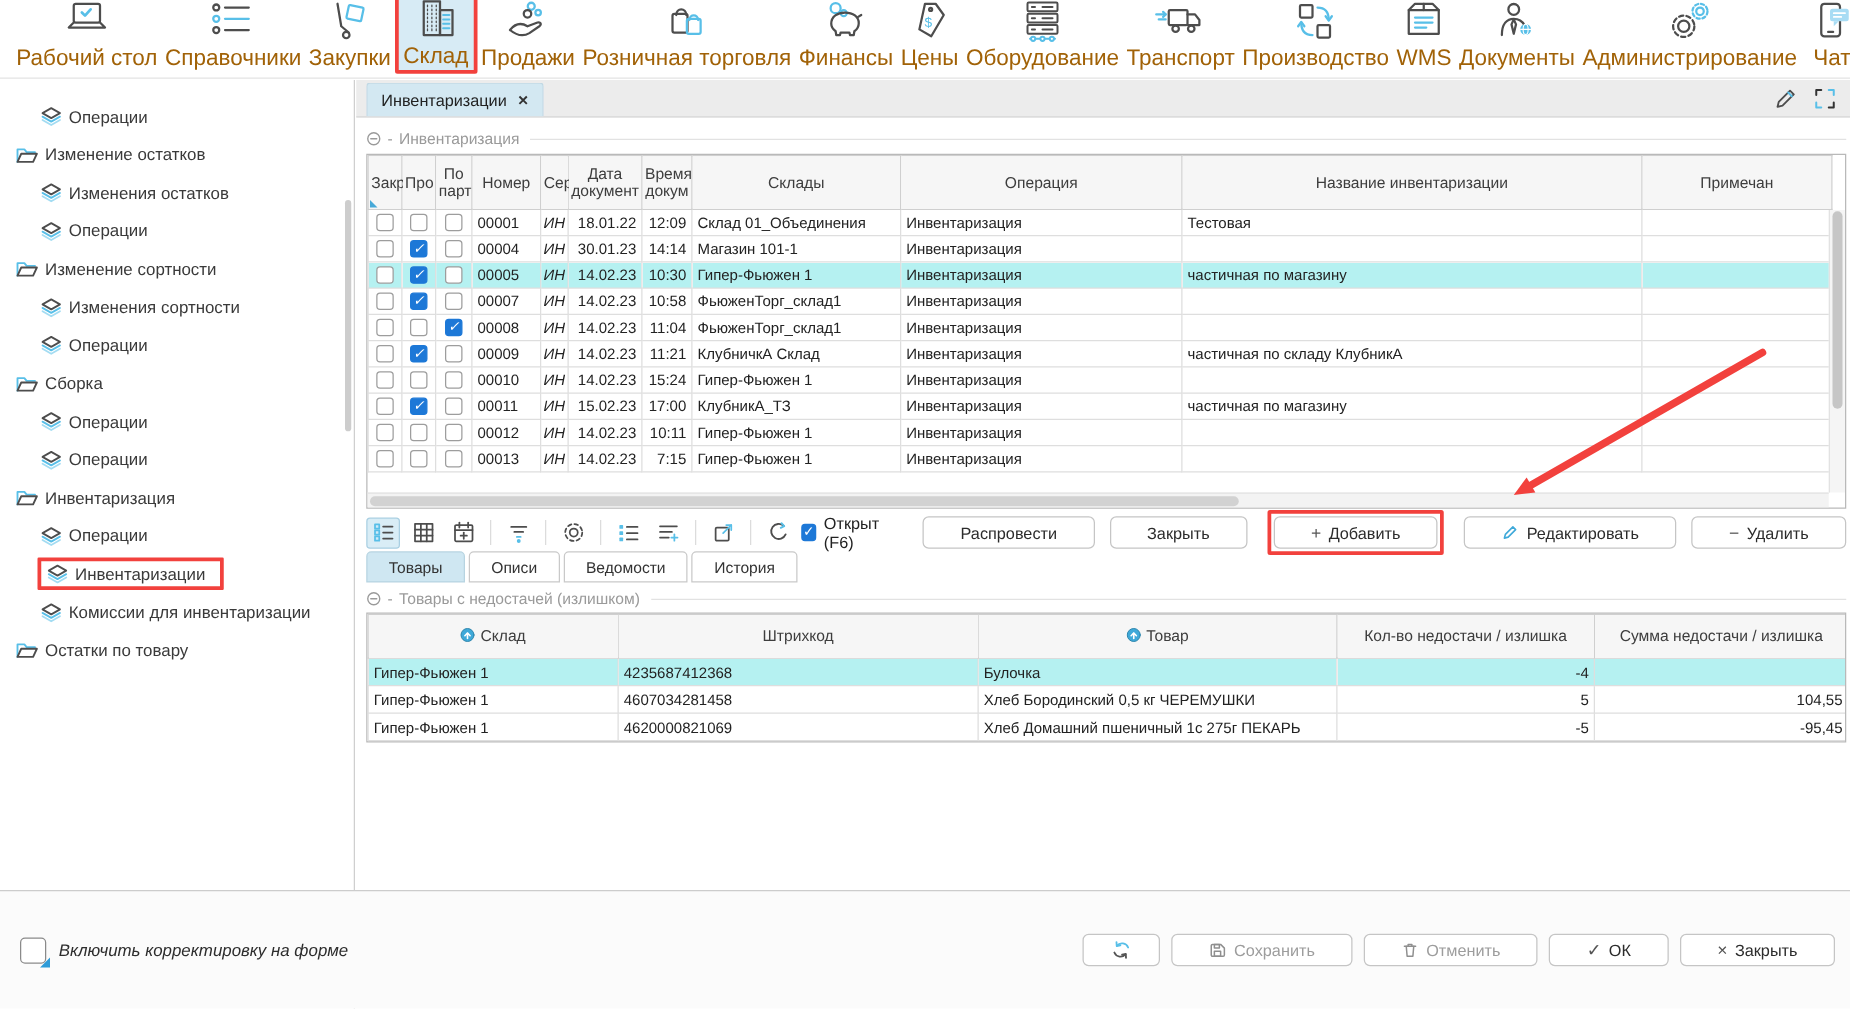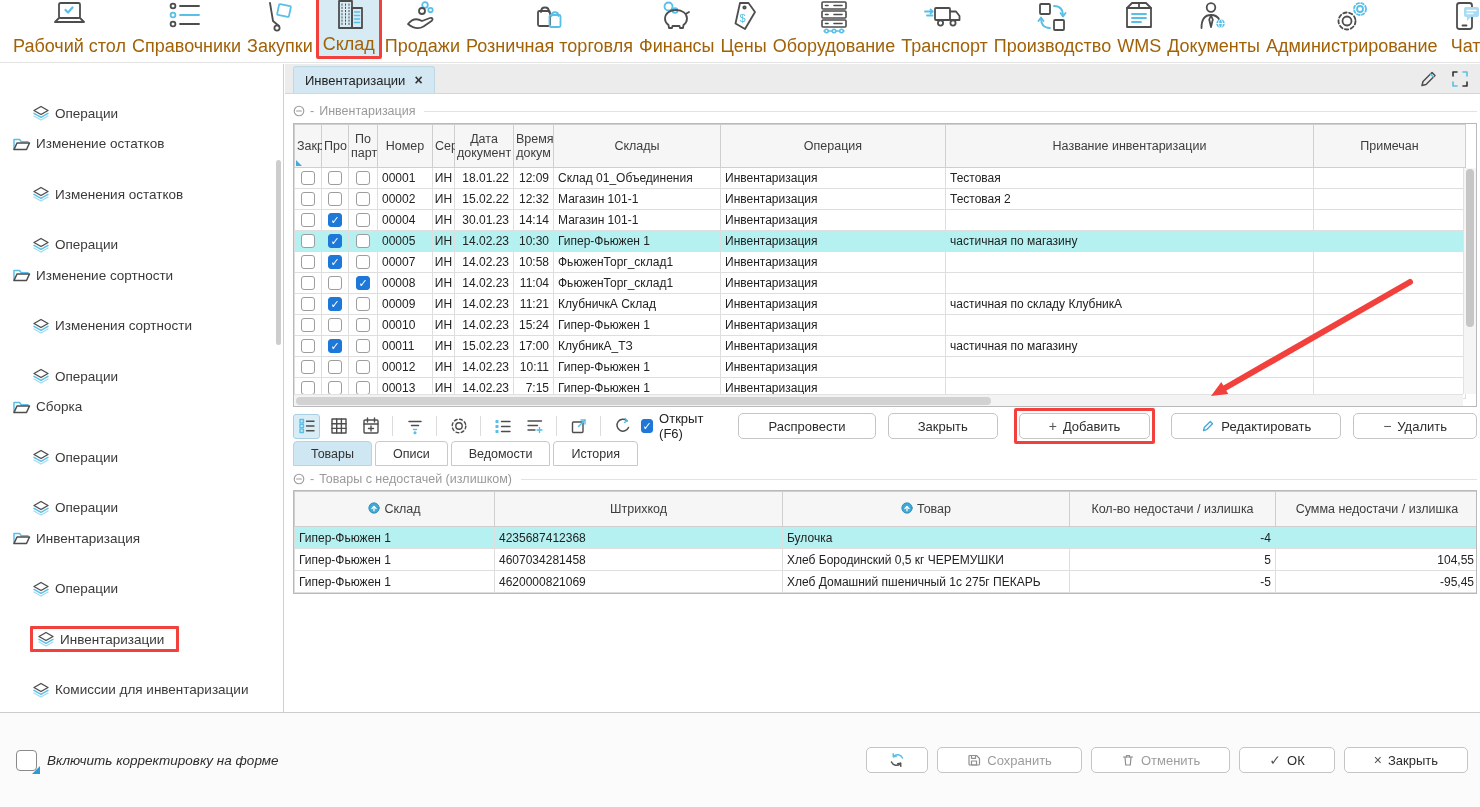--- a/index.html
+++ b/index.html
@@ -22,7 +22,7 @@
     background:#fff; border-right:1px solid #cfcfcf; padding-top:14px; }
   .tree-item { height:30.5px; display:flex; align-items:center; cursor:pointer; }
   .tree-item.lvl0 { padding-left:10px; }
-  .tree-item.lvl1 { padding-left:30px;margin-top:20px; }
+  .tree-item.lvl1 { padding-left:30px; }
   .tree-inner { display:inline-flex; align-items:center; gap:5px; padding:3px 8px 3px 2px; }
   .tree-inner.red-frame { border:3px solid #f2413d; padding:2px 12px 2px 4px; border-radius:1px; }
   .tree-label { font-size:13.5px; color:#3a3a3a; }

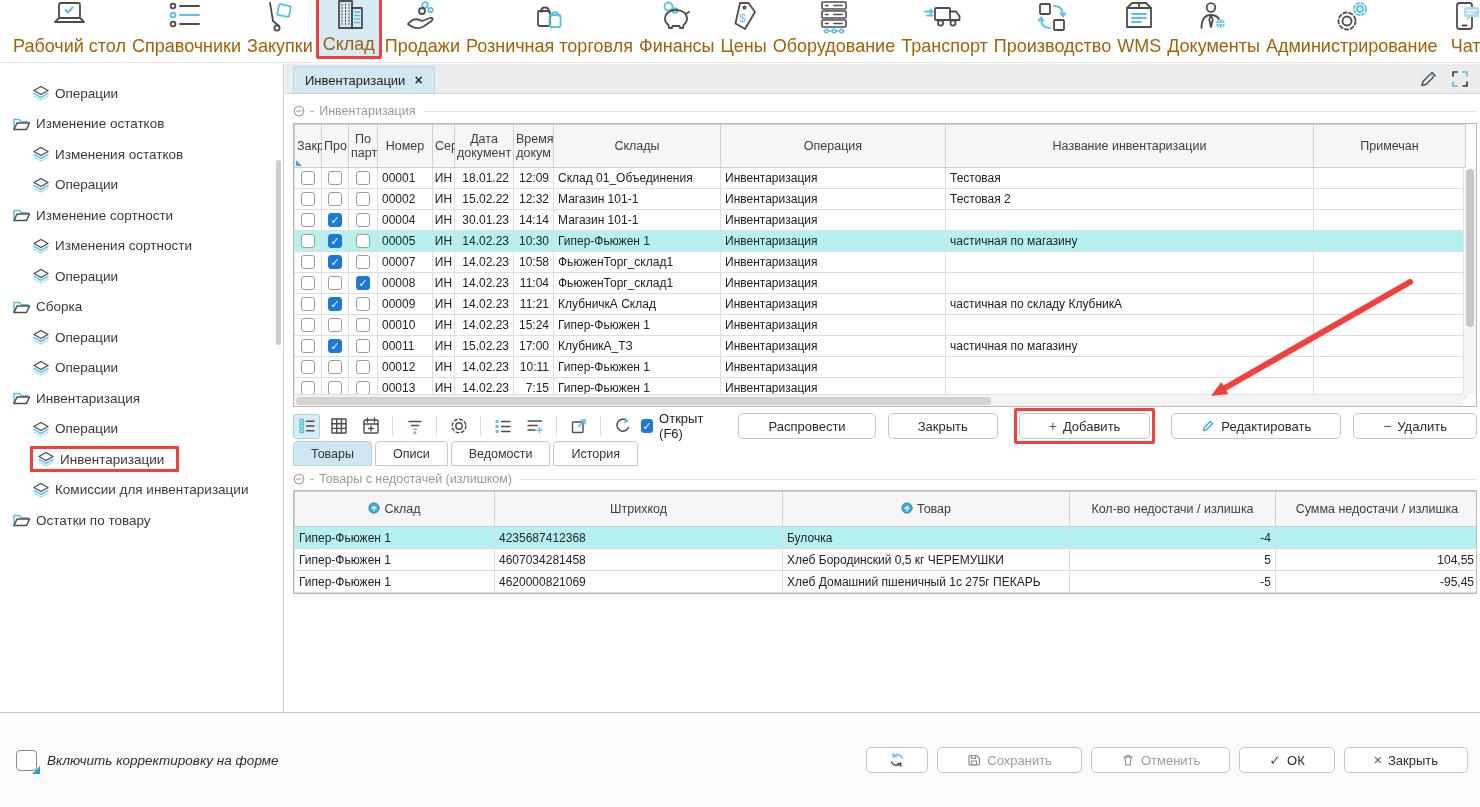--- a/index.html
+++ b/index.html
@@ -58,7 +58,7 @@
   td { border:1px solid #dedede; font-size:12px; color:#222; white-space:nowrap;
     overflow:hidden; padding:0 4px; background:#fff; }
   tr.sel td { background:#b5f1f1; }
-  td.ctr { text-align:center; padding:0; }
+  td.ctr { text-align:center; padding:0;font-style:italic; }
   td.rt { text-align:right; }
   .sort-corner { position:absolute; left:1px; bottom:1px; width:0; height:0;
     border-right:6px solid transparent; border-bottom:6px solid #47a9d8; }

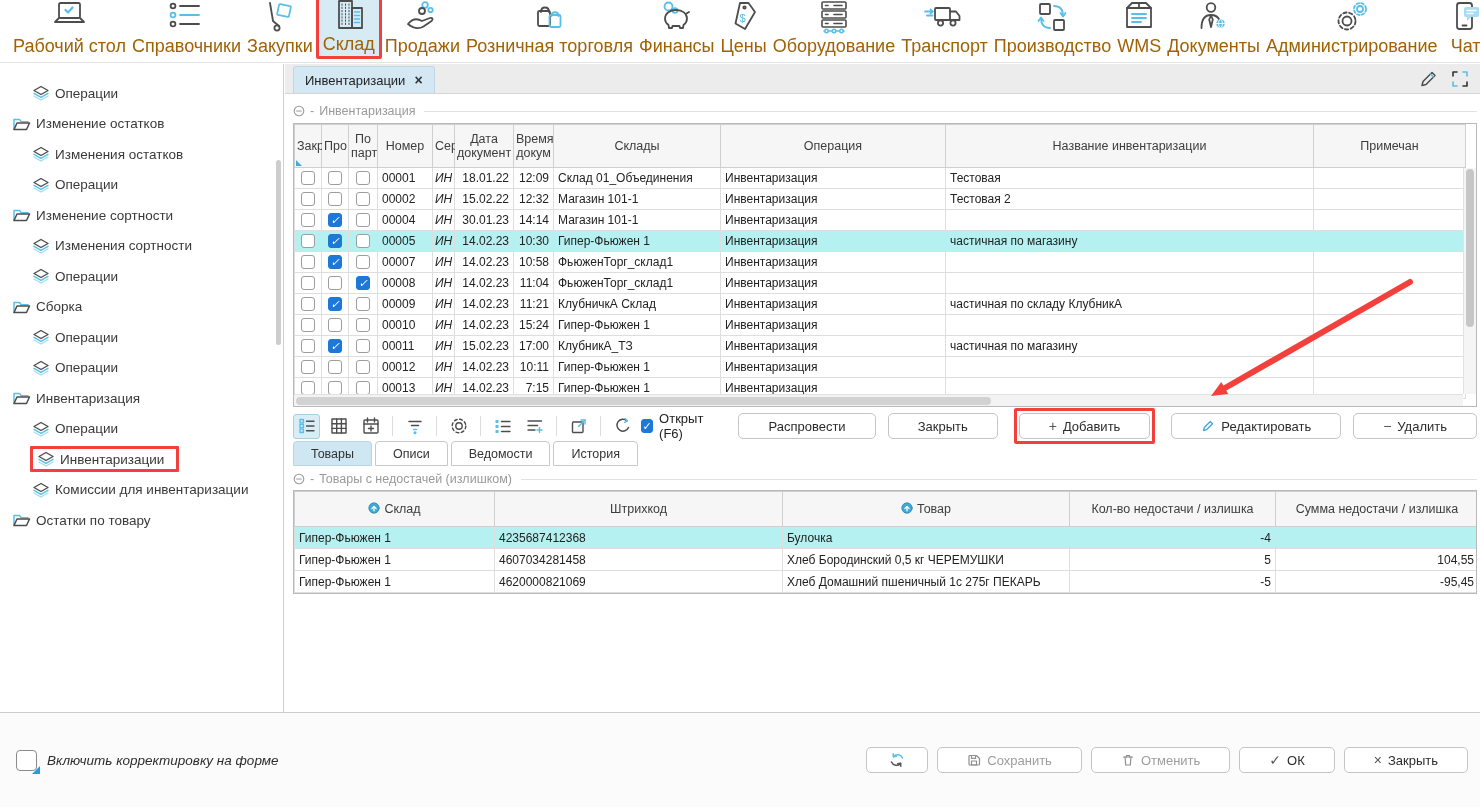--- a/index.html
+++ b/index.html
@@ -677,19 +677,6 @@
           </tr>
           <tr>
             <td class="ctr"><span class="cb"></span></td>
-            <td class="ctr"><span class="cb"></span></td>
-            <td class="ctr"><span class="cb"></span></td>
-            <td>00002</td>
-            <td class="ctr">ИН</td>
-            <td class="rt">15.02.22</td>
-            <td class="rt">12:32</td>
-            <td>Магазин 101-1</td>
-            <td>Инвентаризация</td>
-            <td>Тестовая 2</td>
-            <td></td>
-          </tr>
-          <tr>
-            <td class="ctr"><span class="cb"></span></td>
             <td class="ctr"><span class="cb on">✓</span></td>
             <td class="ctr"><span class="cb"></span></td>
             <td>00004</td>

